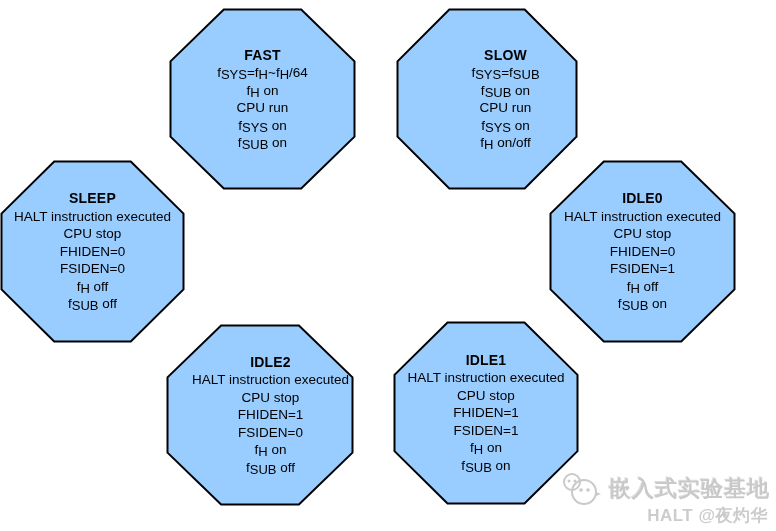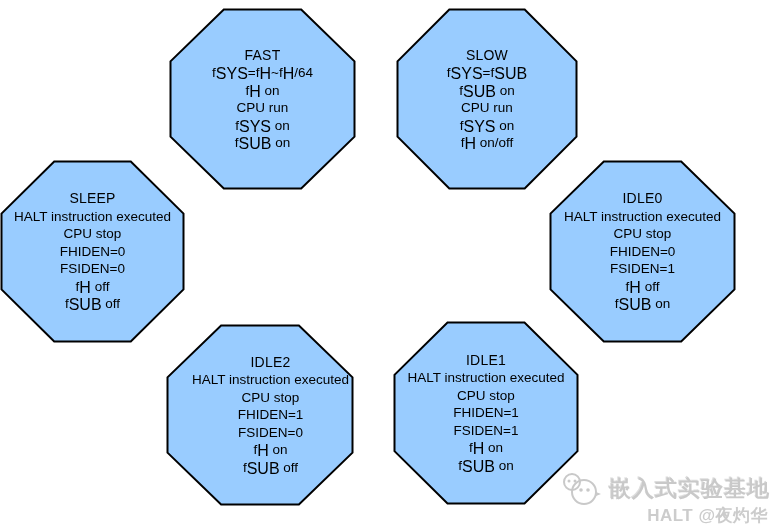--- a/index.html
+++ b/index.html
@@ -23,7 +23,7 @@
     font-size: 13.5px;
     line-height: 17.5px;
   }
-  .mode-title { font-weight: normal; font-size: 14px; letter-spacing: 0.2px; }
+  .mode-title { font-weight: bold; font-size: 14px; letter-spacing: 0.2px; }
   .mode-line { white-space: nowrap; }
   .mode-line sub {
     font-size: 16px;

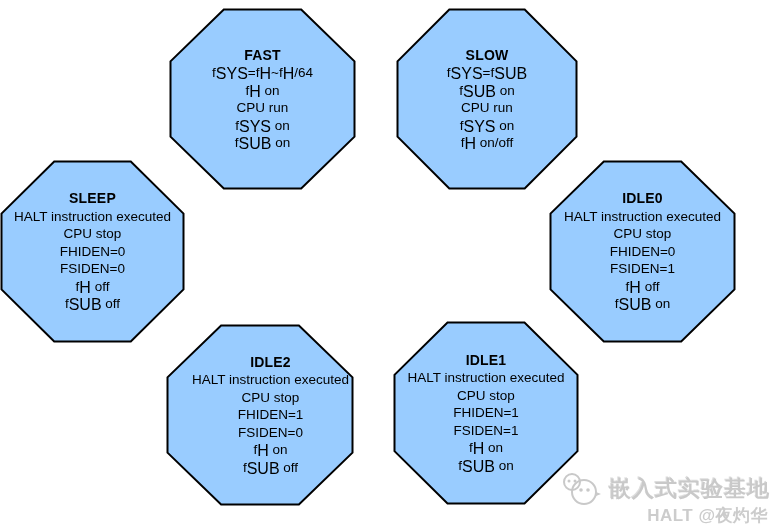--- a/index.html
+++ b/index.html
@@ -75,7 +75,7 @@
         <div class="mode-line">f<sub>SUB</sub> on</div>
       </div>
   </div>
-    <div class="mode" style="left: 396px; top: 8px; width: 182px; height: 182px;">
+    <div class="mode" style="left: 396px; top: 8px; width: 182px; height: 182px; padding-left: 37px;">
     <svg class="octagon-svg" width="182" height="182" viewBox="0 0 182 182">
       <polygon points="53.3,1.5 128.7,1.5 180.5,53.3 180.5,128.7 128.7,180.5 53.3,180.5 1.5,128.7 1.5,53.3" fill="#99CCFF" stroke="#000000" stroke-width="2"></polygon>
     </svg>

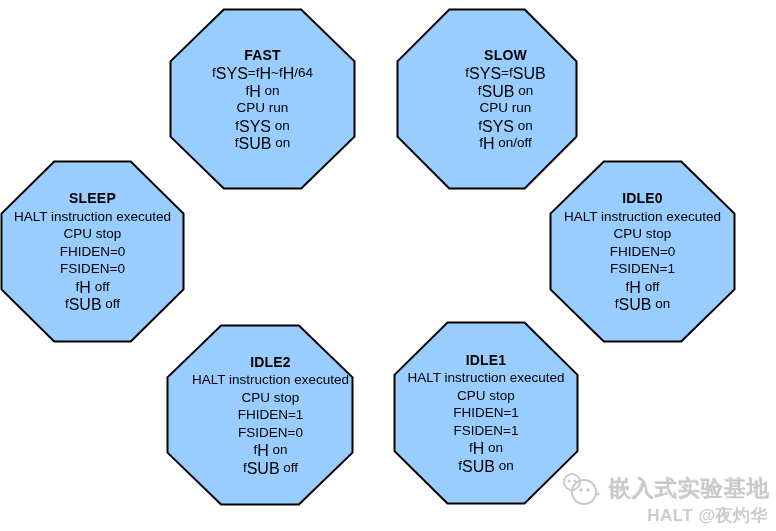--- a/index.html
+++ b/index.html
@@ -26,7 +26,7 @@
   .mode-title { font-weight: bold; font-size: 14px; letter-spacing: 0.2px; }
   .mode-line { white-space: nowrap; }
   .mode-line sub {
-    font-size: 16px;
+    font-size: 13px;
     line-height: 0;
     vertical-align: -2px;
   }

